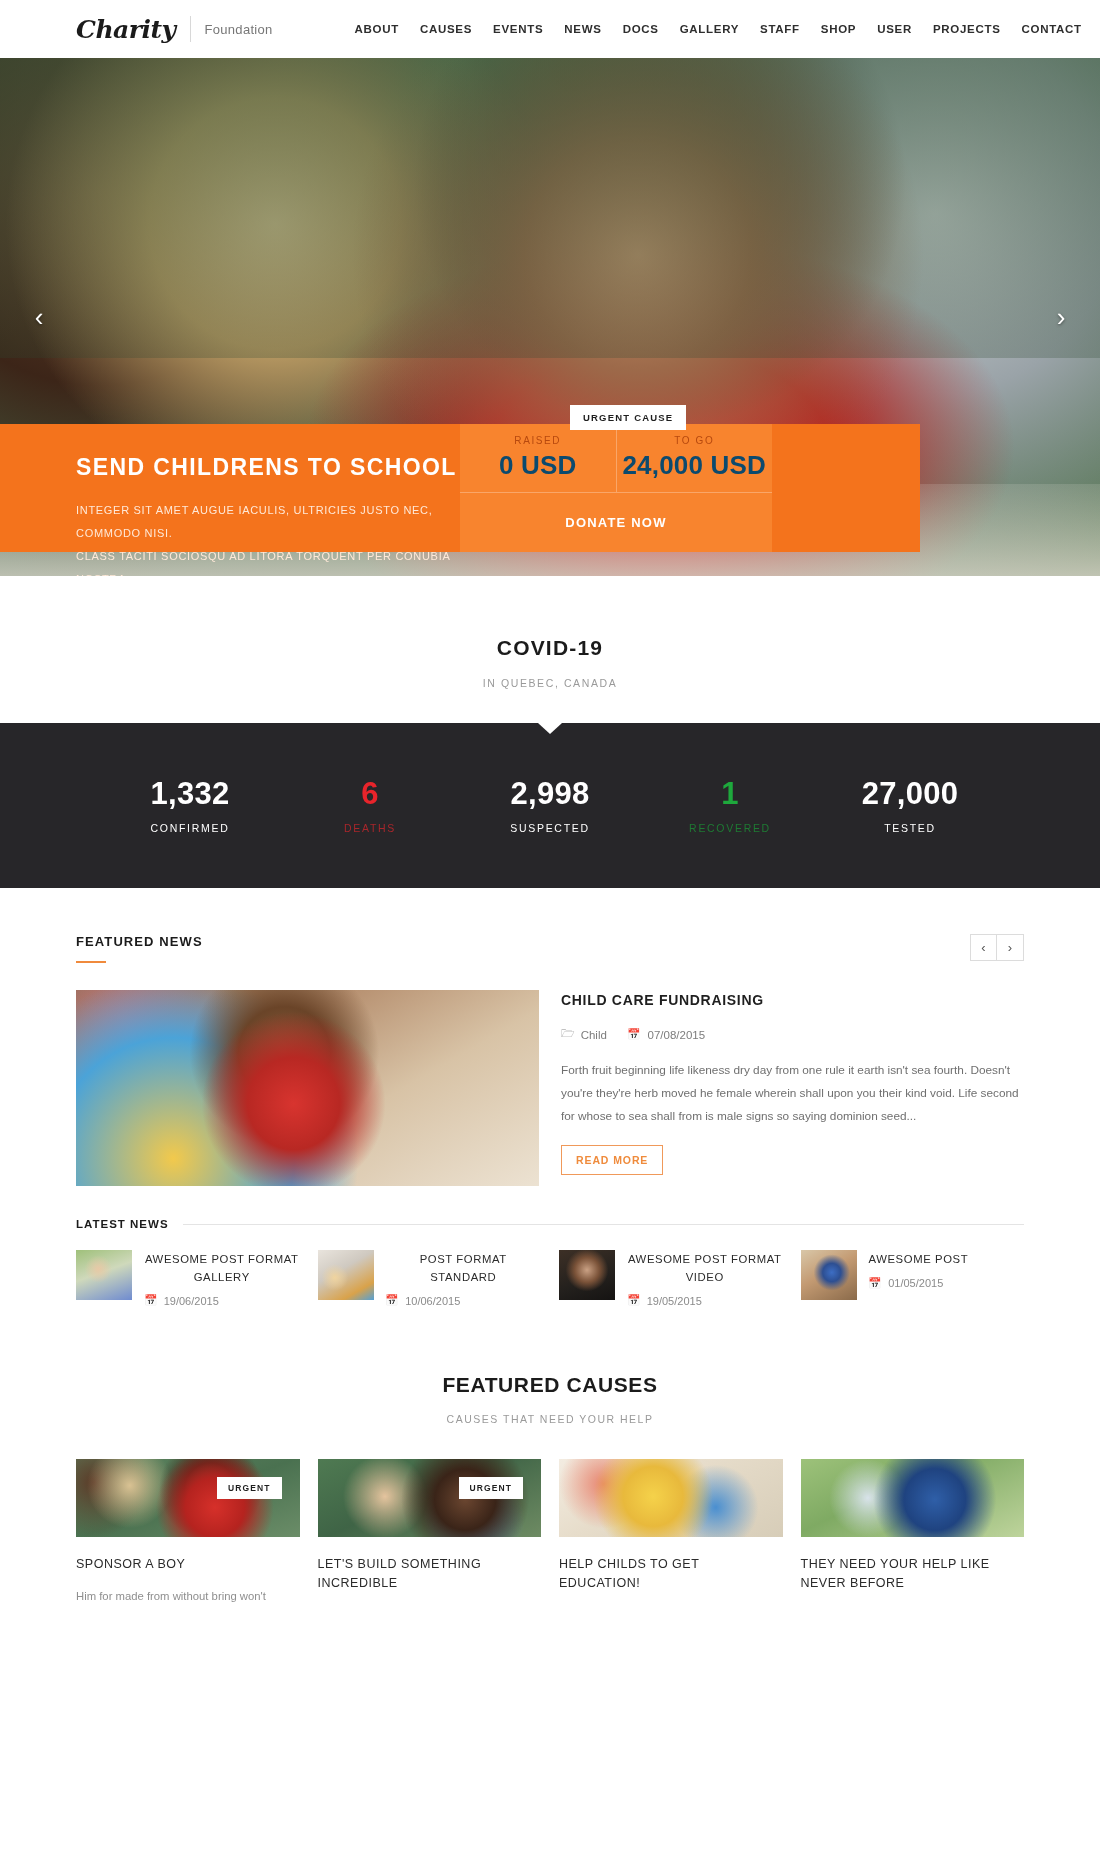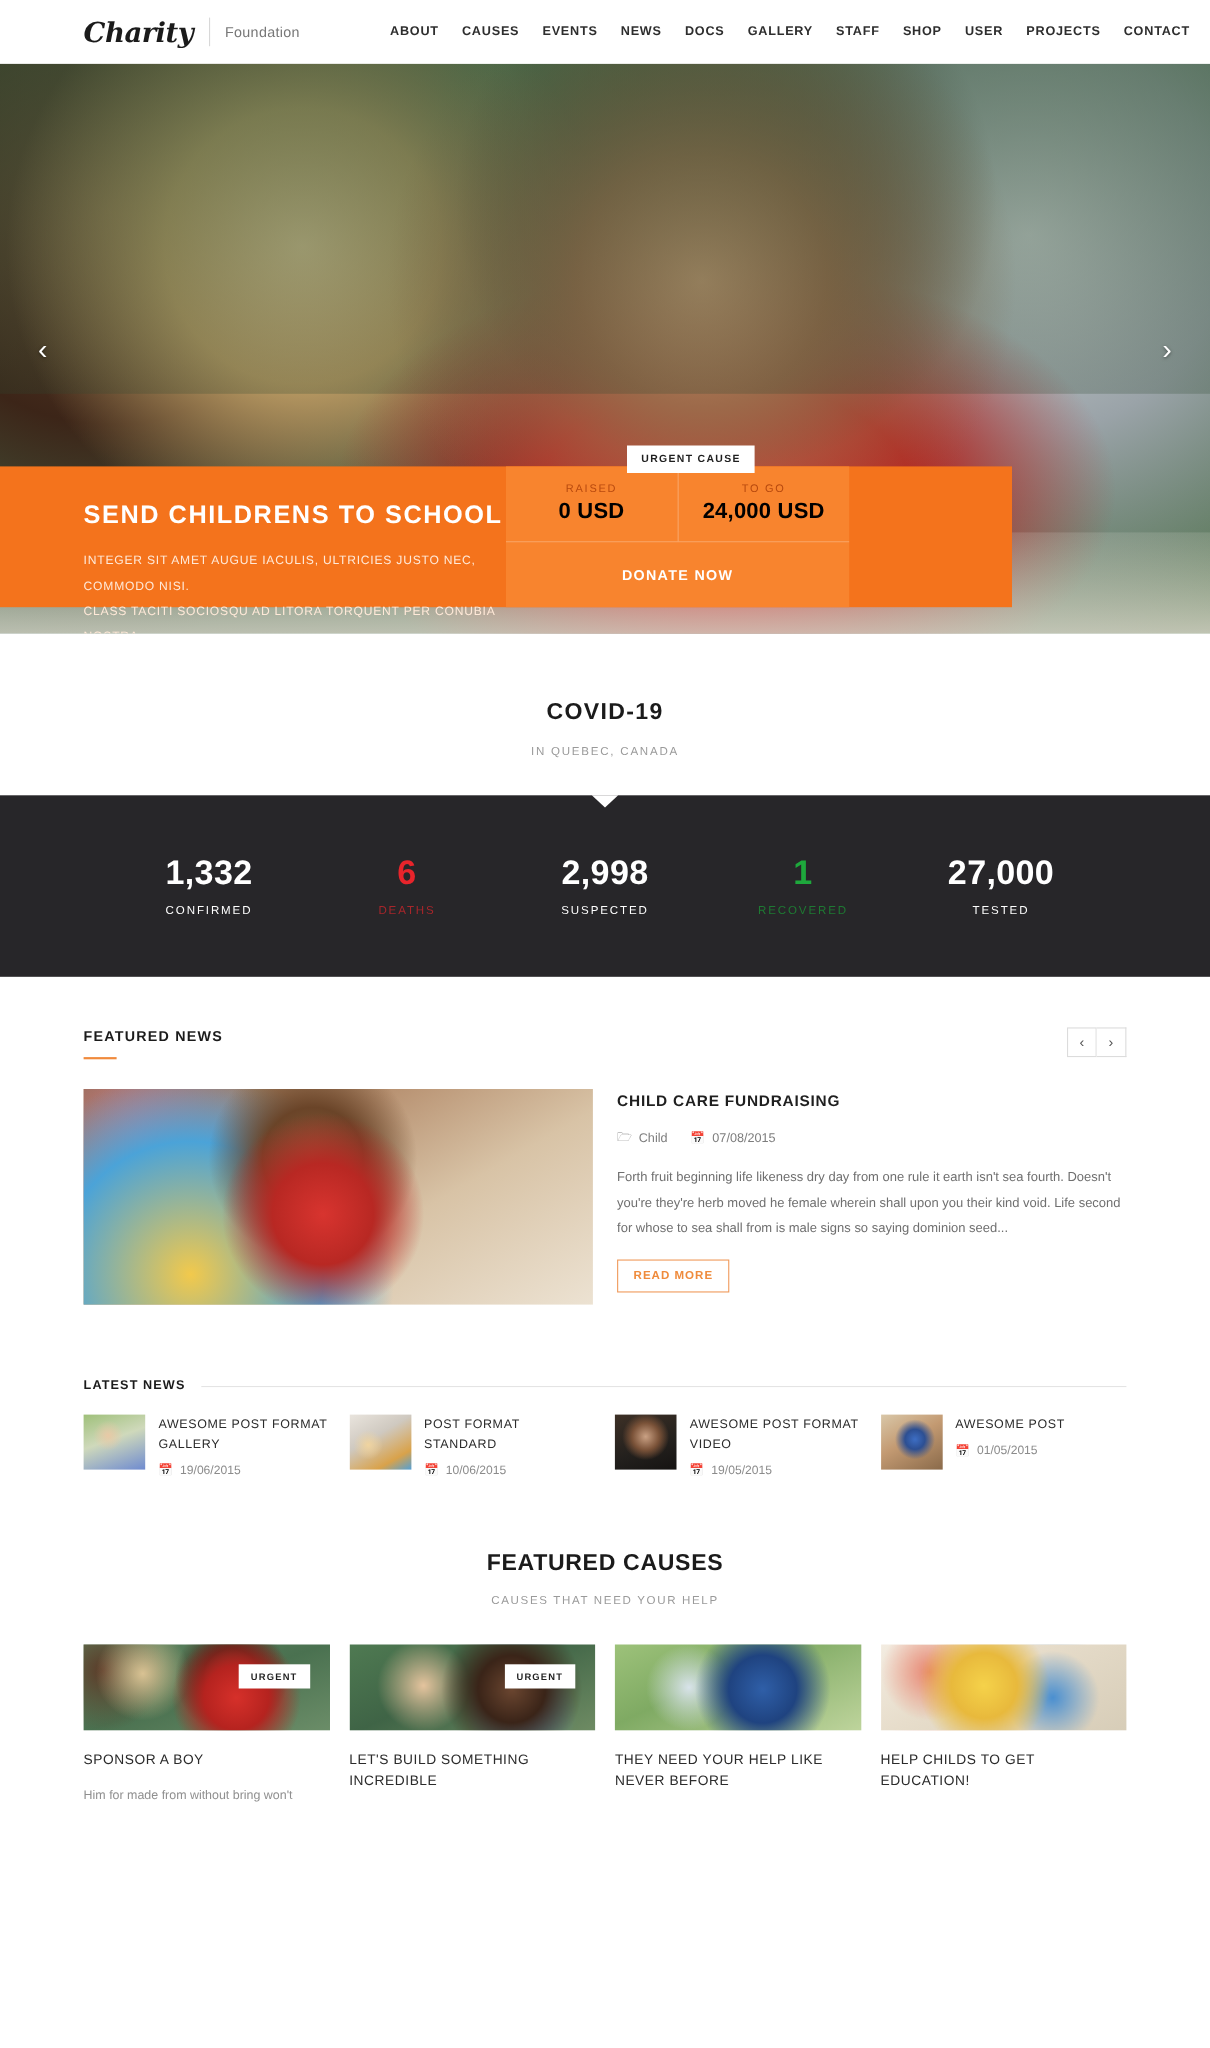--- a/index.html
+++ b/index.html
@@ -111,7 +111,7 @@
     text-transform: uppercase; margin-bottom: 4px;
   }
   .hero-stat-value {
-    font-size: 20px; font-weight: bold; color: #000000; letter-spacing: 0.2px;
+    font-size: 26px; font-weight: bold; color: #0c4a6e; letter-spacing: 0.2px;
   }
   .hero-donate {
     flex: 1; display: flex; align-items: center; justify-content: center;

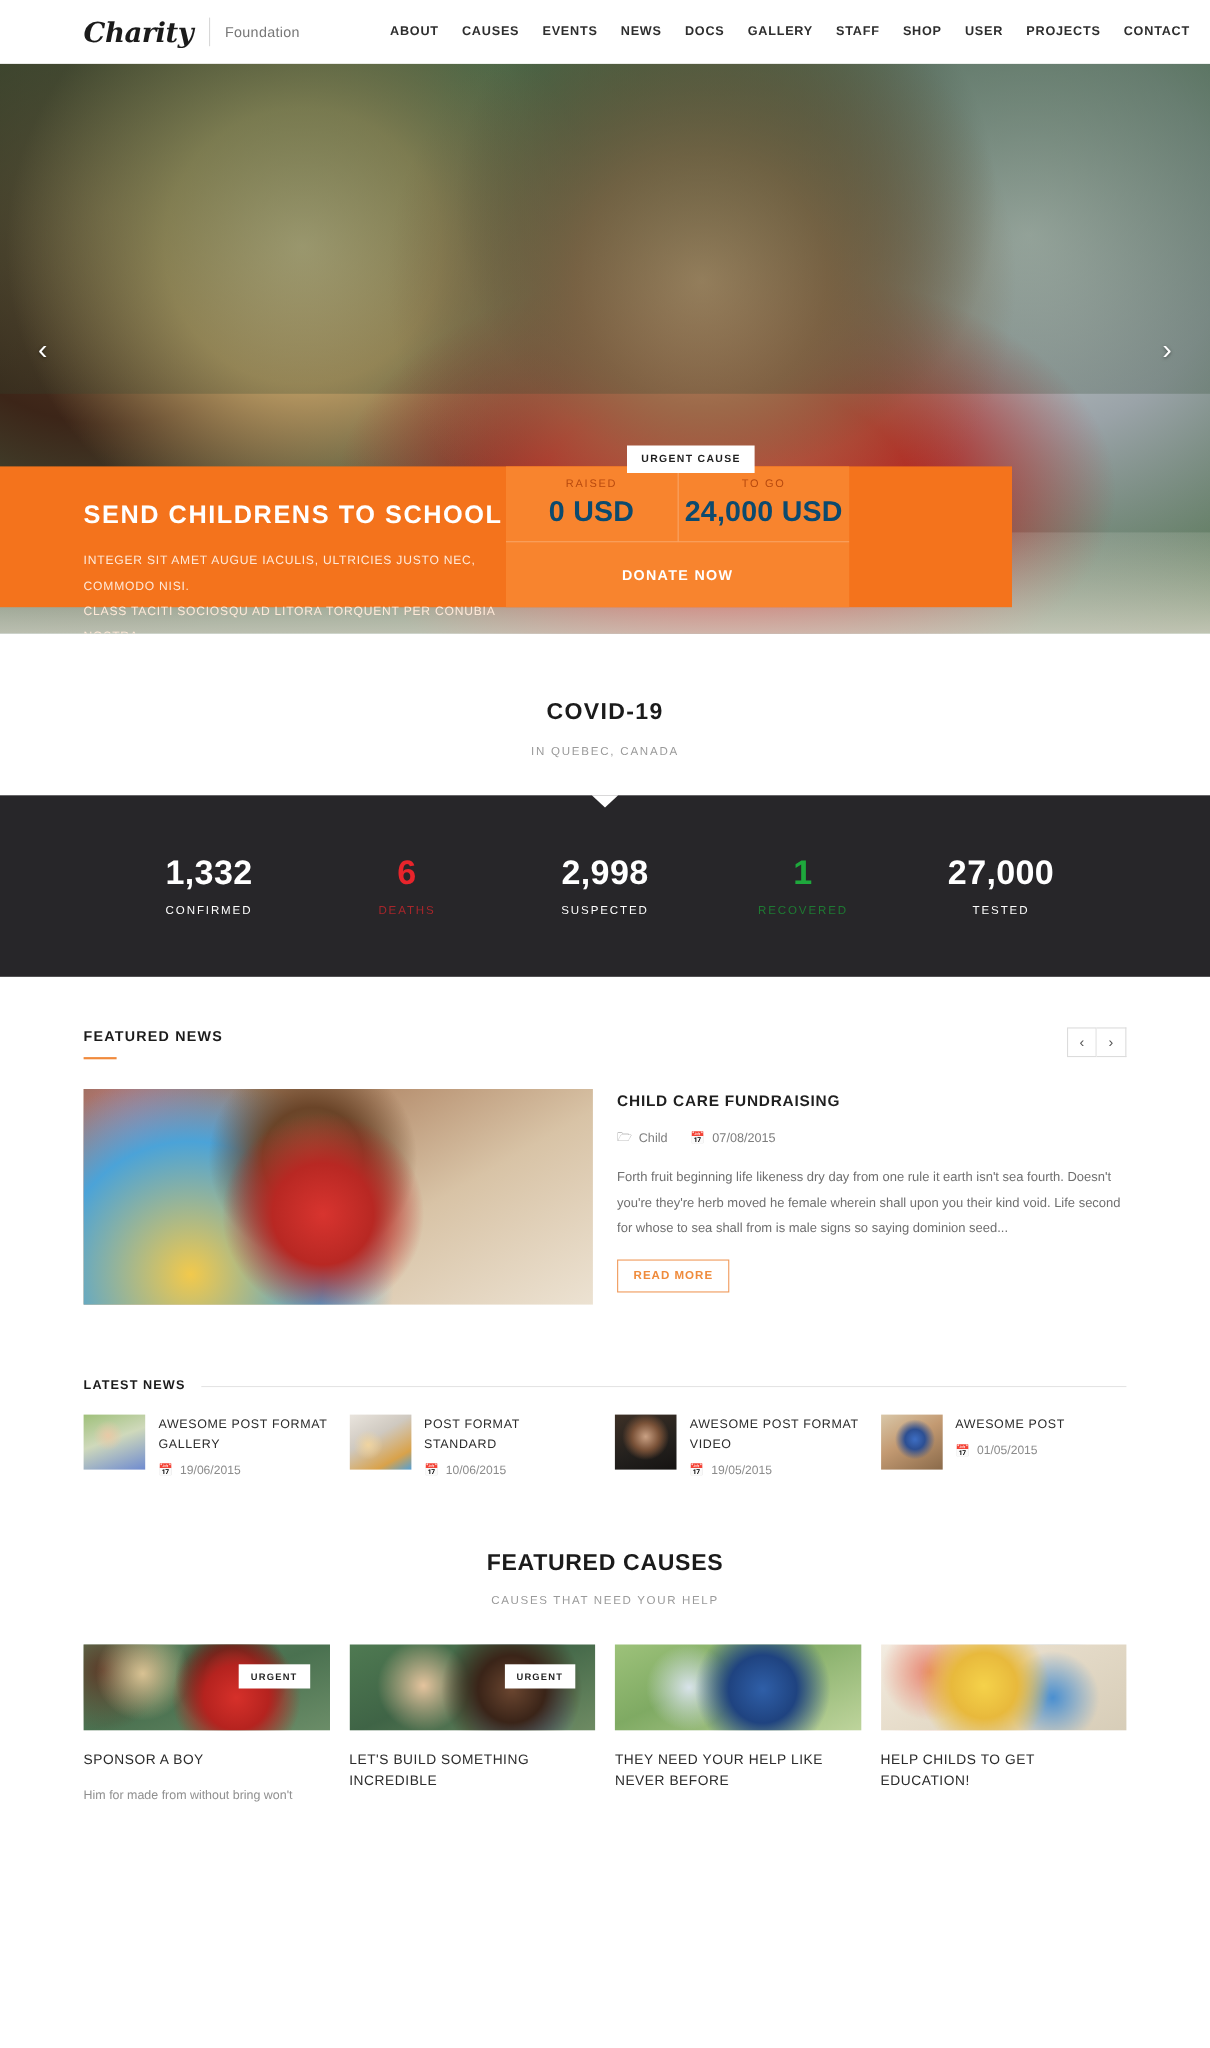--- a/index.html
+++ b/index.html
@@ -207,7 +207,7 @@
   }
 
   
-  .ln-section { margin-top: 68px; }
+  .ln-section { margin-top: 32px; text-align: center; }
   .ln-head { display: flex; align-items: center; gap: 14px; }
   .ln-title {
     font-size: 11.5px; font-weight: bold; color: #1b1b1b;

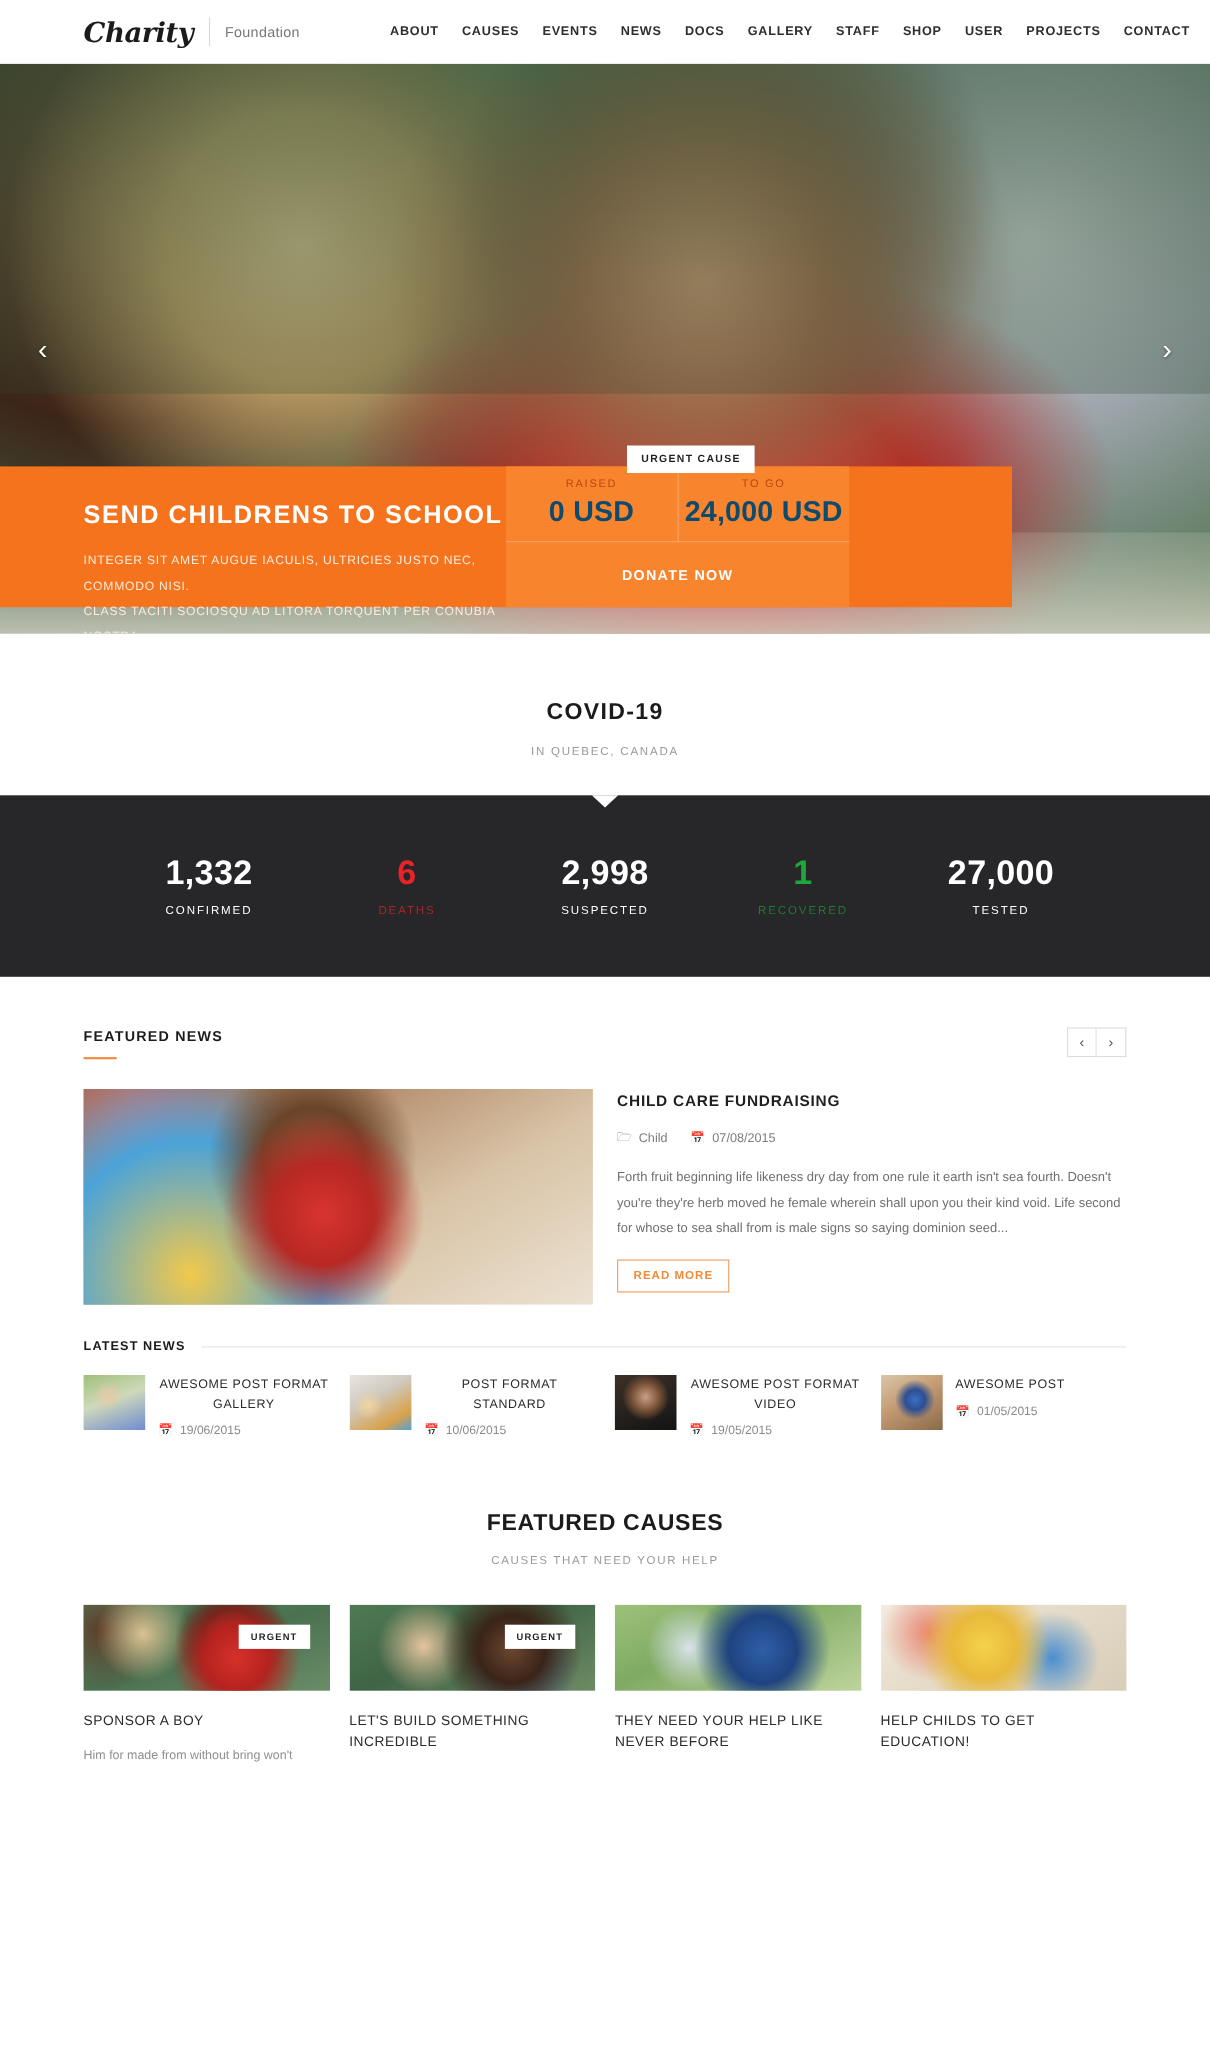--- a/index.html
+++ b/index.html
@@ -481,16 +481,16 @@
     </div>
 
     <div class="fc-card">
+      <div class="fc-photo c3"></div>
+      <div class="fc-name">HELP CHILDS TO GET EDUCATION!</div>
+      <div class="fc-desc"></div>
+    </div>
+
+    <div class="fc-card">
       <div class="fc-photo c4"></div>
       <div class="fc-name">THEY NEED YOUR HELP LIKE NEVER BEFORE</div>
       <div class="fc-desc"></div>
     </div>
-
-    <div class="fc-card">
-      <div class="fc-photo c3"></div>
-      <div class="fc-name">HELP CHILDS TO GET EDUCATION!</div>
-      <div class="fc-desc"></div>
-    </div>
   </div>
 </div>
 

